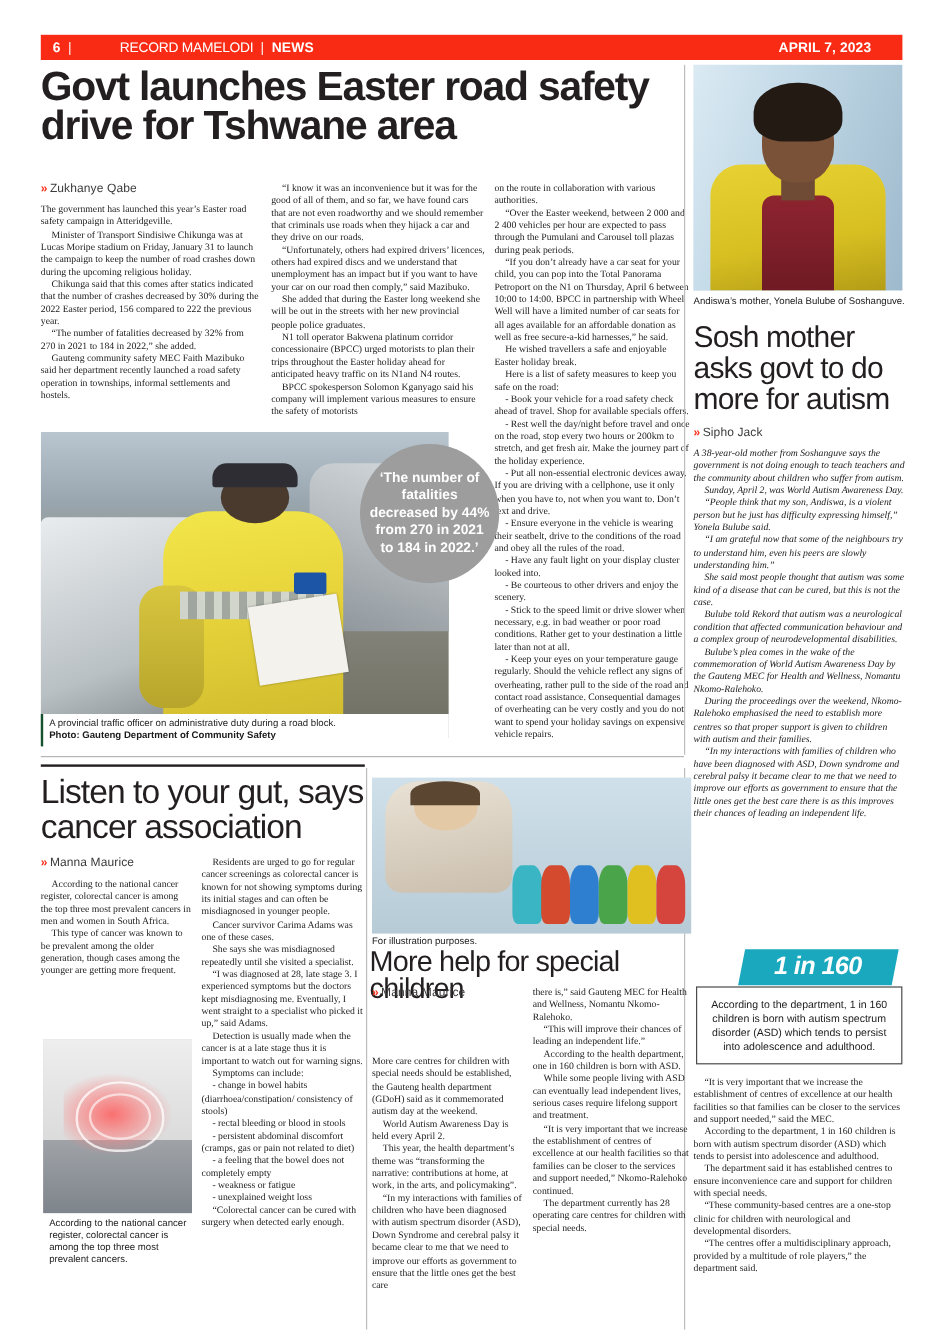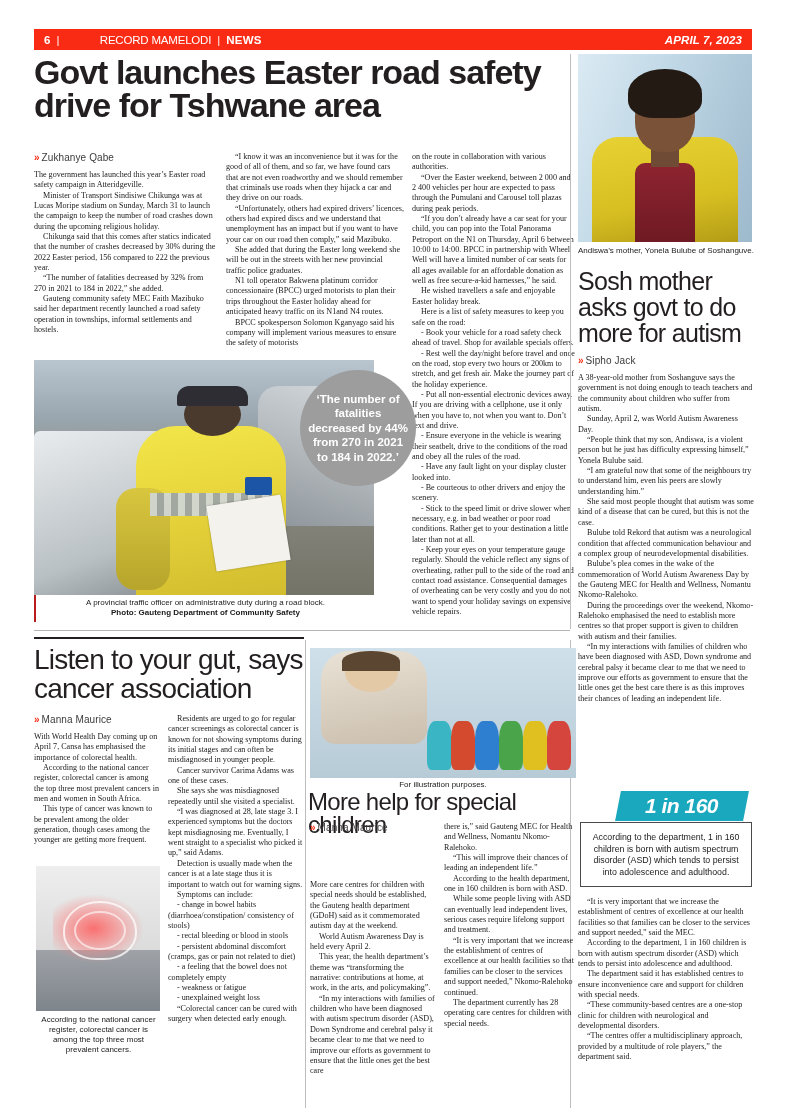--- a/index.html
+++ b/index.html
@@ -22,8 +22,8 @@
   .mast-sep{opacity:.95;}
   .mast-pub{font-weight:normal;letter-spacing:-.2px;padding-left:34px;}
   .mast-sec{font-weight:bold;}
-  .mast-date{margin-left:auto;padding-right:10px;color:#ffffff;
-    font-size:11.5px;font-weight:bold;letter-spacing:.1px;font-style:italic;}
+  .mast-date{margin-left:auto;padding-right:26px;color:#ffffff;
+    font-size:11.5px;font-weight:bold;letter-spacing:.1px;}
 
   
   .headline{

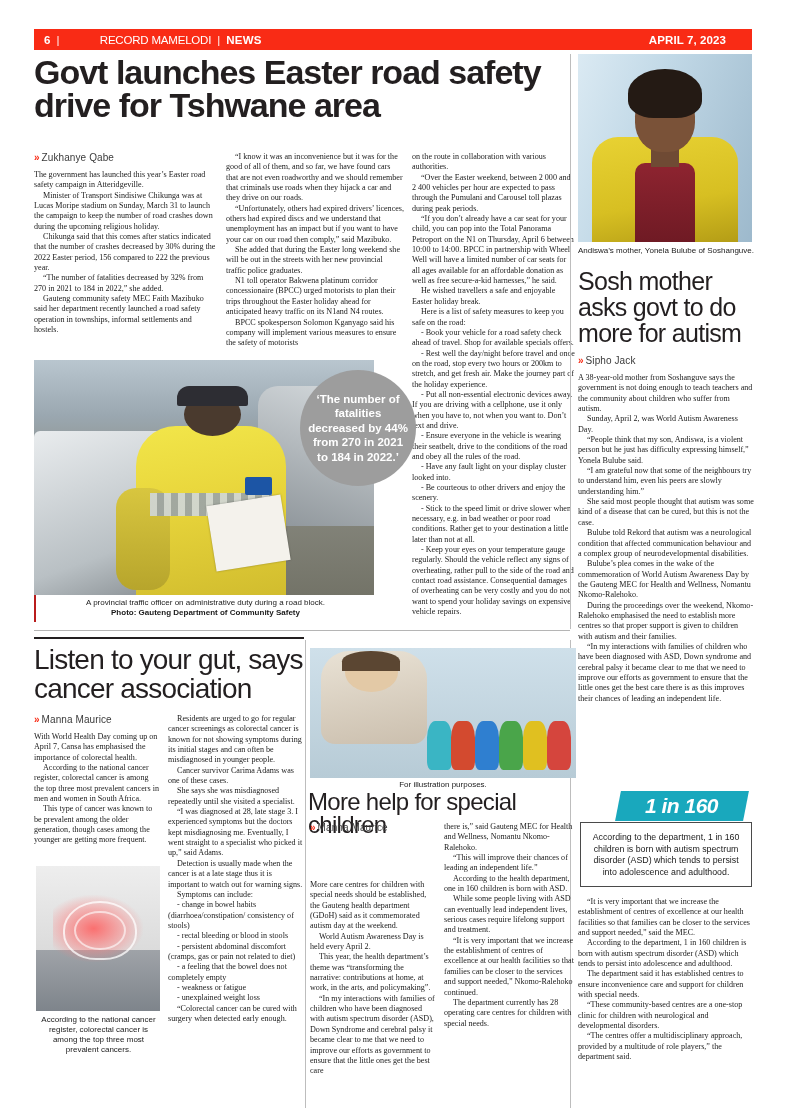--- a/index.html
+++ b/index.html
@@ -204,7 +204,7 @@
 
   <div id="a1-c1" class="body-col">
     <p class="noindent">The government has launched this year’s Easter road safety campaign in Atteridgeville.</p>
-    <p>Minister of Transport Sindisiwe Chikunga was at Lucas Moripe stadium on Sunday, March 31 to launch the campaign to keep the number of road crashes down during the upcoming religious holiday.</p>
+    <p>Minister of Transport Sindisiwe Chikunga was at Lucas Moripe stadium on Friday, January 31 to launch the campaign to keep the number of road crashes down during the upcoming religious holiday.</p>
     <p>Chikunga said that this comes after statics indicated that the number of crashes decreased by 30% during the 2022 Easter period, 156 compared to 222 the previous year.</p>
     <p>“The number of fatalities decreased by 32% from 270 in 2021 to 184 in 2022,” she added.</p>
     <p>Gauteng community safety MEC Faith Mazibuko said her department recently launched a road safety operation in townships, informal settlements and hostels.</p>

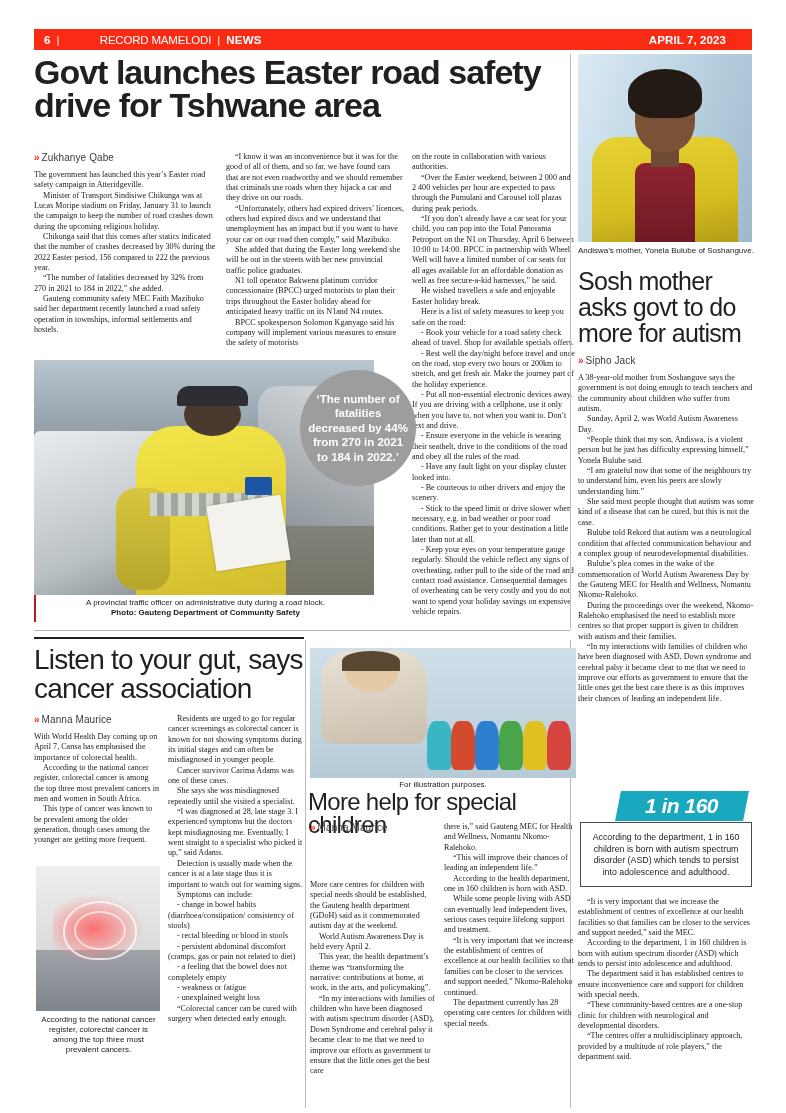--- a/index.html
+++ b/index.html
@@ -213,7 +213,7 @@
   <div id="a1-c2" class="body-col">
     <p>“I know it was an inconvenience but it was for the good of all of them, and so far, we have found cars that are not even roadworthy and we should remember that criminals use roads when they hijack a car and they drive on our roads.</p>
     <p>“Unfortunately, others had expired drivers’ licences, others had expired discs and we understand that unemployment has an impact but if you want to have your car on our road then comply,” said Mazibuko.</p>
-    <p>She added that during the Easter long weekend she will be out in the streets with her new provincial traffic police graduates.</p>
+    <p>She added that during the Easter long weekend she will be out in the streets with her new provincial people police graduates.</p>
     <p>N1 toll operator Bakwena platinum corridor concessionaire (BPCC) urged motorists to plan their trips throughout the Easter holiday ahead for anticipated heavy traffic on its N1and N4 routes.</p>
     <p>BPCC spokesperson Solomon Kganyago said his company will implement various measures to ensure the safety of motorists</p>
   </div>

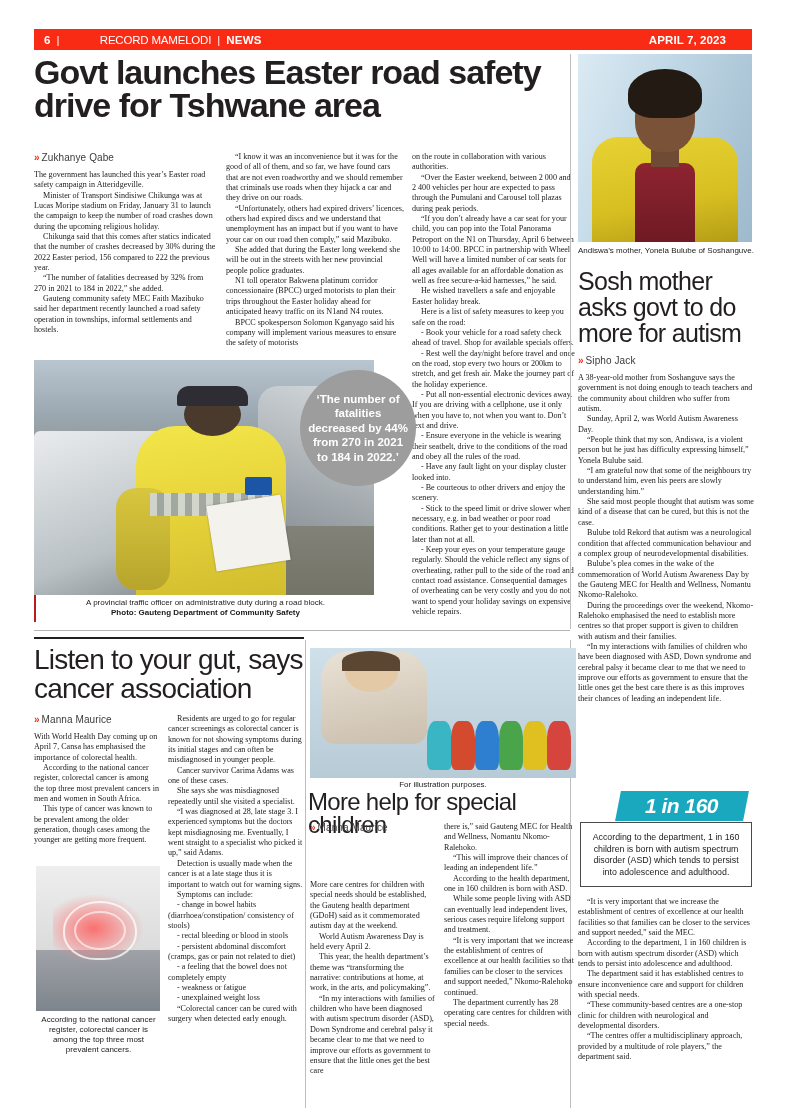--- a/index.html
+++ b/index.html
@@ -49,7 +49,6 @@
   .caption{
     font-family:"Liberation Sans",sans-serif;font-size:8px;line-height:10px;
     color:#1a1a1a;
-    text-align:center;
   }
   .caption b{font-weight:bold;}
 

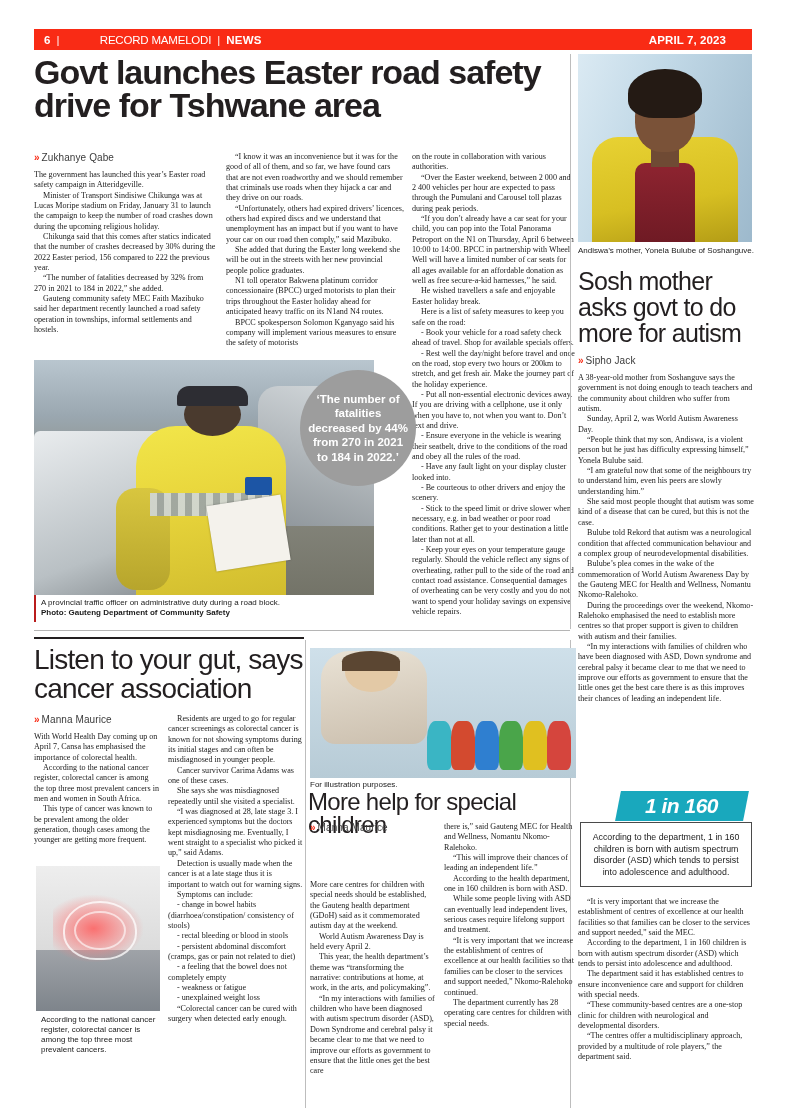--- a/index.html
+++ b/index.html
@@ -151,7 +151,7 @@
   #a4-cap{position:absolute;left:578px;top:246px;width:176px;}
   #a4-headline{position:absolute;left:578px;top:268px;width:178px;}
   #a4-byline{position:absolute;left:578px;top:355px;}
-  #a4-body{position:absolute;left:578px;top:373px;width:176px;}
+  #a4-body{position:absolute;left:578px;top:373px;width:176px;font-style:italic;}
   #a4-body2{position:absolute;left:578px;top:897px;width:176px;}
 
   #a4-badge{

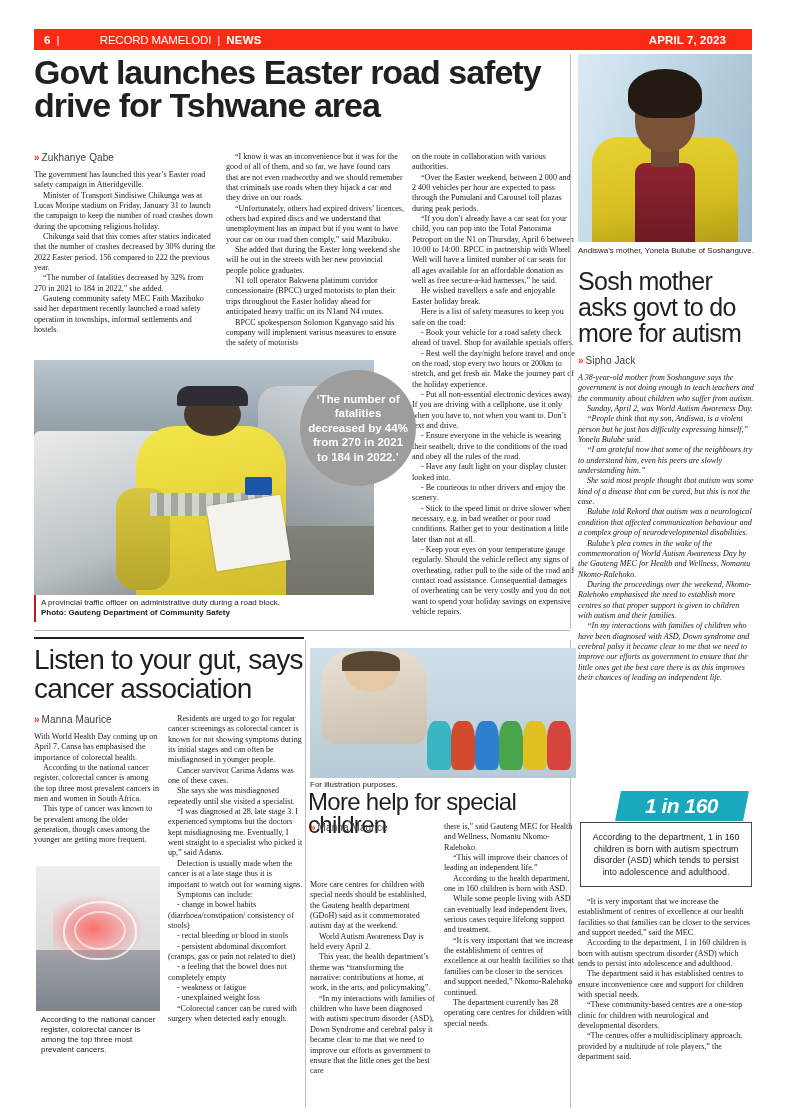--- a/index.html
+++ b/index.html
@@ -86,7 +86,7 @@
      background:#1c55a5;border-radius:2px;}
   #a1-cap{position:absolute;left:34px;top:595px;width:340px;
      background:#ffffff;padding:3px 4px 4px 5px;box-sizing:border-box;
-     border-left:2px solid #b91c1c;}
+     border-left:2px solid #14532d;}
 
   #a1-quote{
     position:absolute;left:300px;top:370px;width:116px;height:116px;

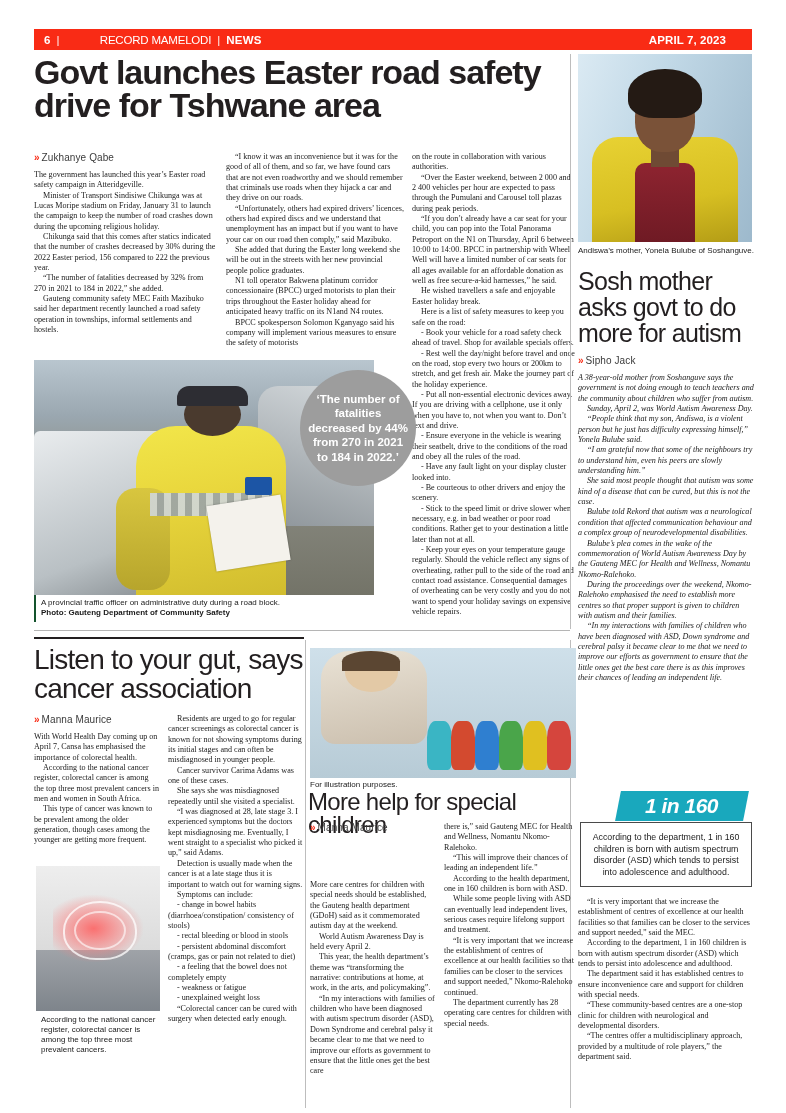--- a/index.html
+++ b/index.html
@@ -266,7 +266,6 @@
     <span>Manna Maurice</span>
   </div>
   <div id="a2-c1" class="body-col">
-    <p class="noindent">With World Health Day coming up on April 7, Cansa has emphasised the importance of colorectal health.</p>
     <p>According to the national cancer register, colorectal cancer is among the top three most prevalent cancers in men and women in South Africa.</p>
     <p>This type of cancer was known to be prevalent among the older generation, though cases among the younger are getting more frequent.</p>
   </div>

